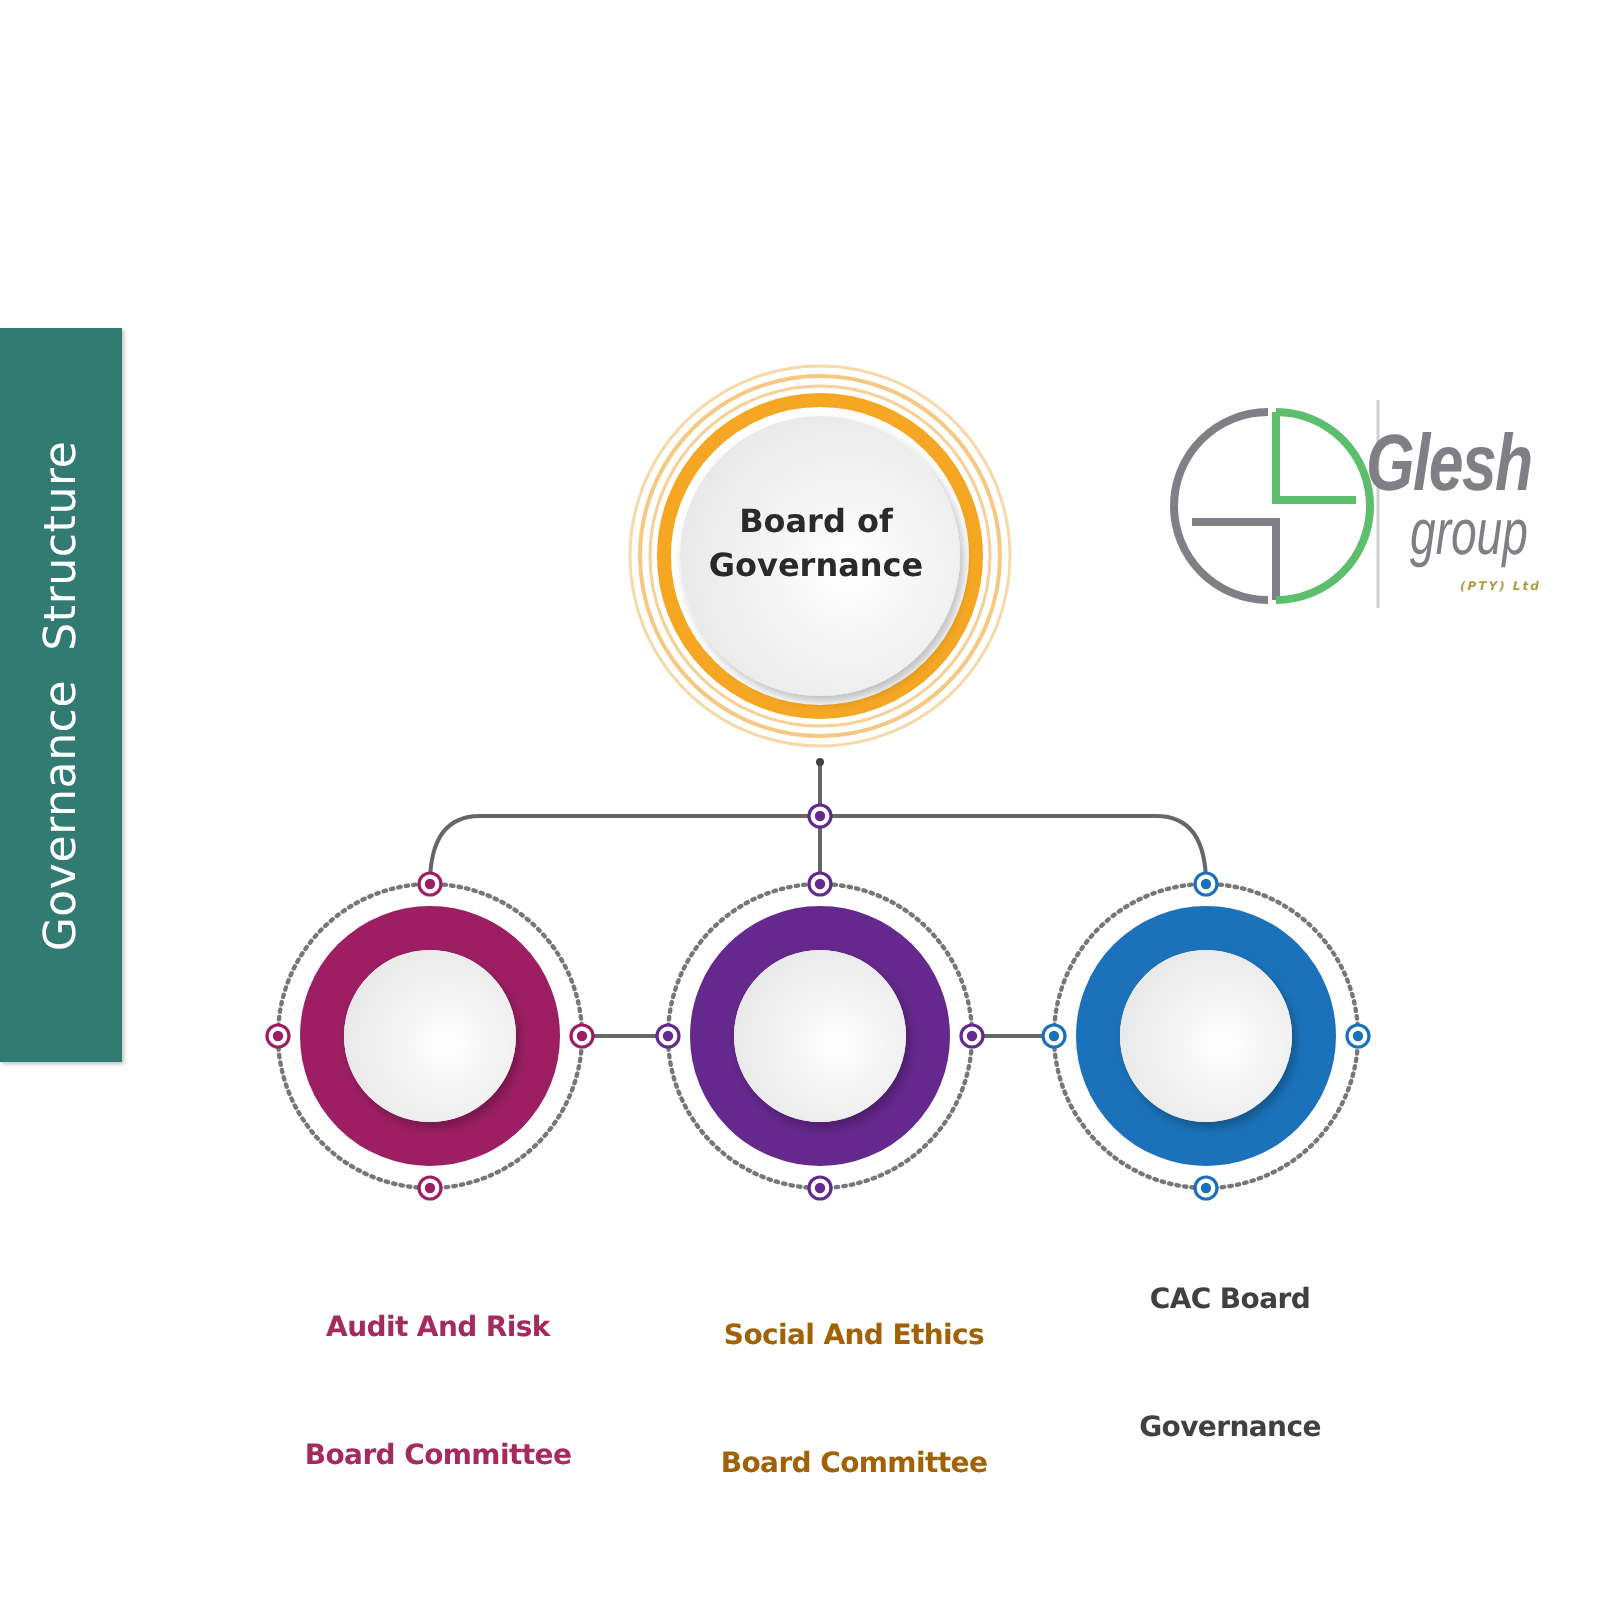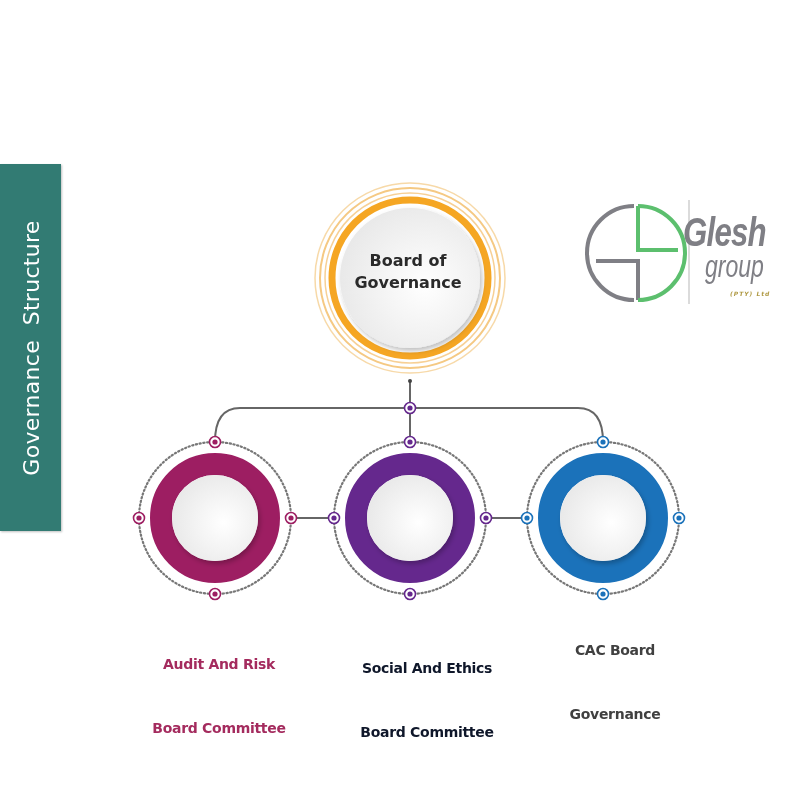--- a/index.html
+++ b/index.html
@@ -171,7 +171,7 @@
   <span>Audit And Risk</span>
   <span>Board Committee</span>
 </div>
-<div class="committee-label" id="cl1" style="left: 332px; top: 614px; color: #0f172a;">
+<div class="committee-label" id="cl1" style="left: 332px; top: 614px; color: #a16207;">
   <span>Social And Ethics</span>
   <span>Board Committee</span>
 </div>

